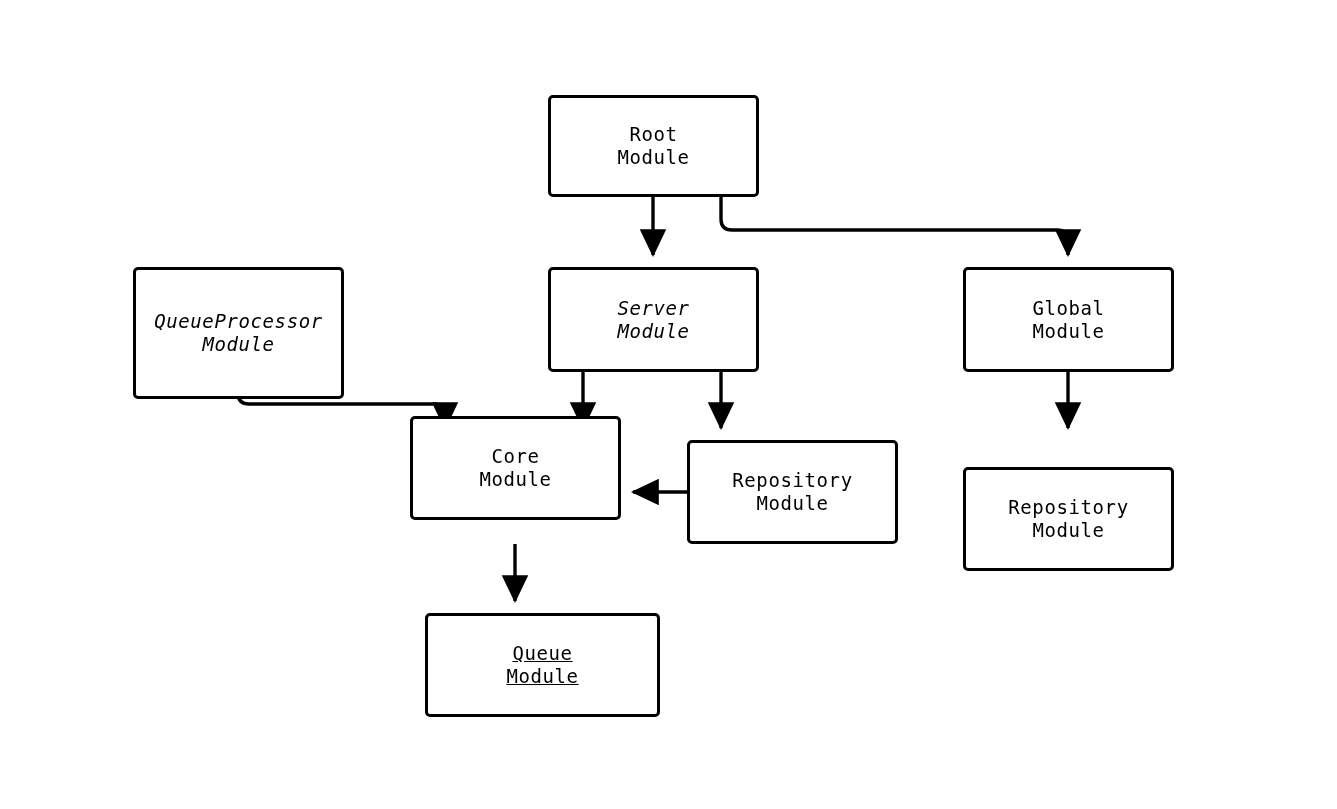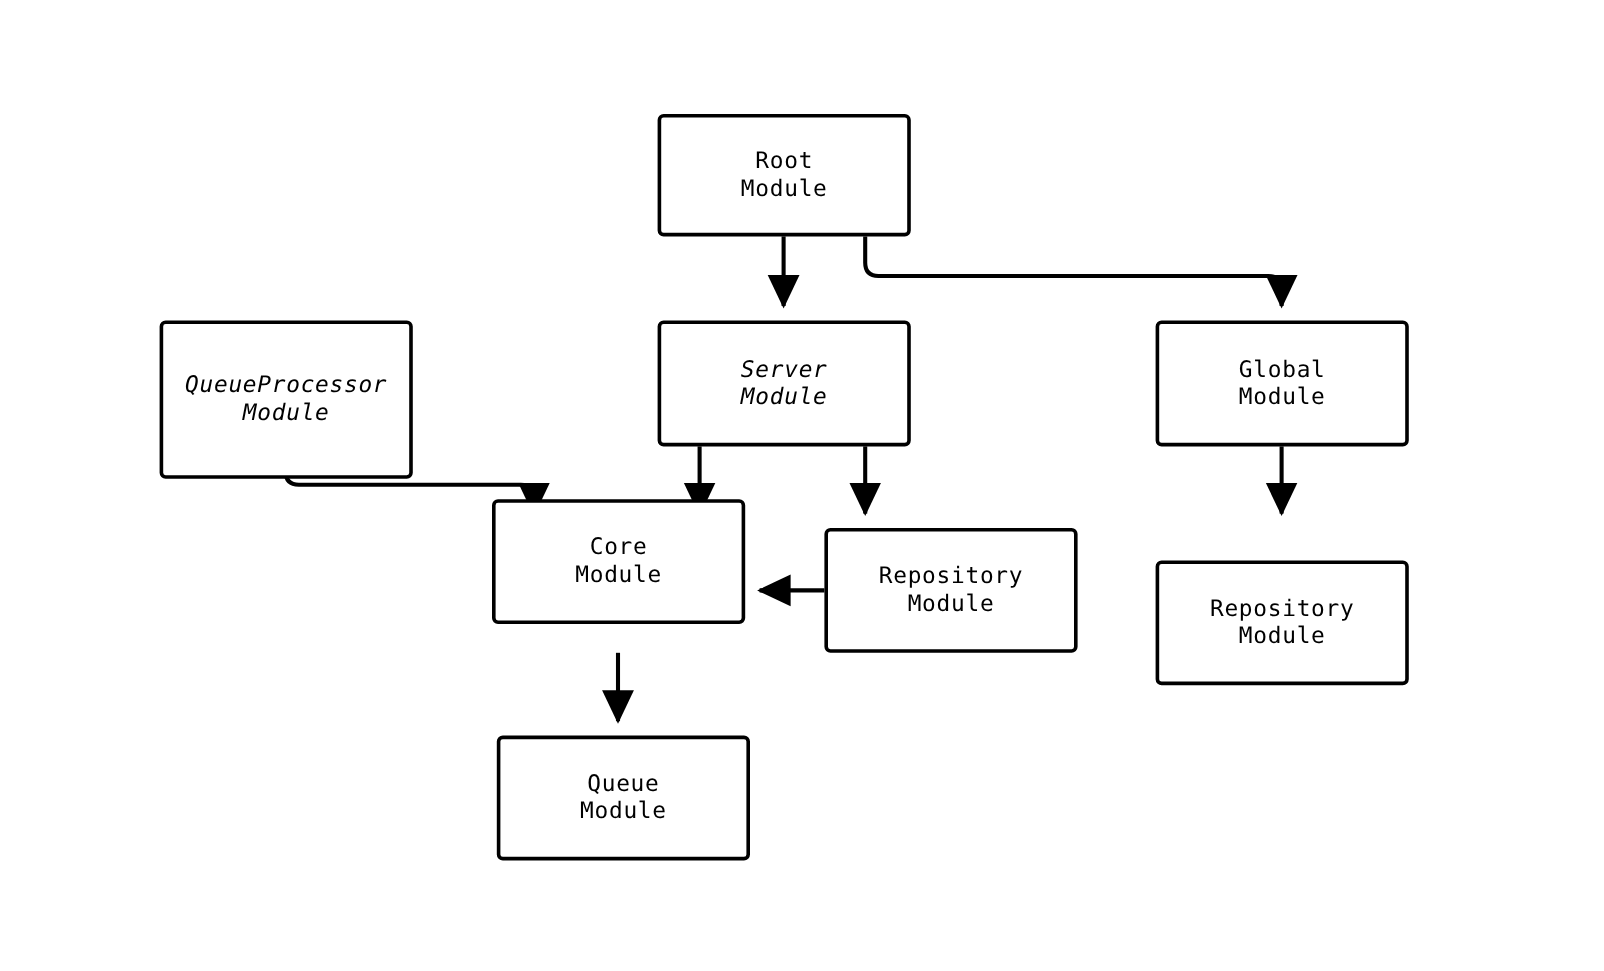--- a/index.html
+++ b/index.html
@@ -110,7 +110,7 @@
     <div class="node-line">Module</div>
   </div>
 
-  <div class="node" style="left:414px; top:613px; width:211px; height:104px;">
+  <div class="node" style="left:425px; top:613px; width:235px; height:104px;text-decoration:underline;">
     <div class="node-line">Queue</div>
     <div class="node-line">Module</div>
   </div>

